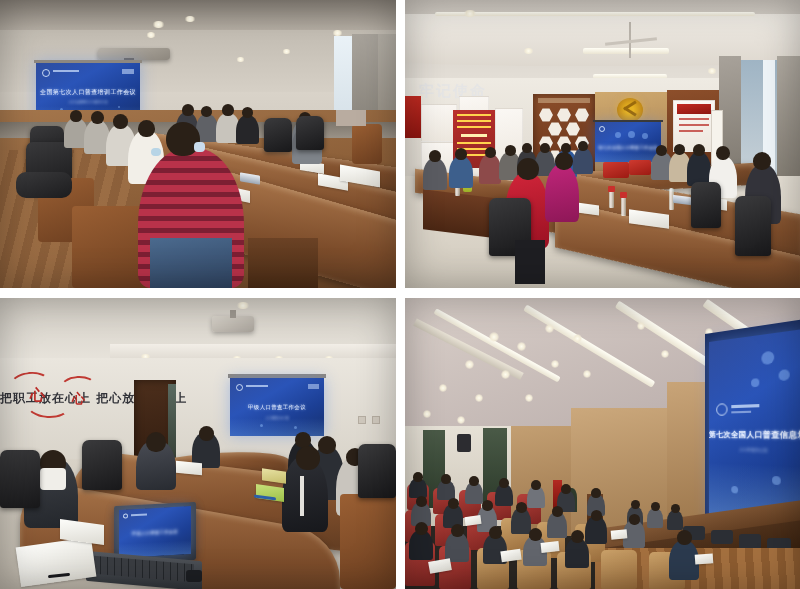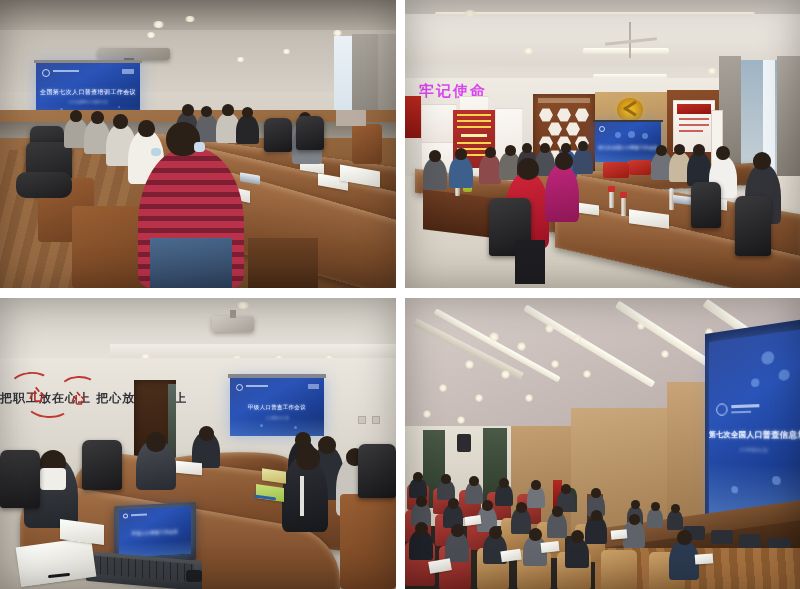--- a/index.html
+++ b/index.html
@@ -60,7 +60,7 @@
 
   
   .redpanel { position:absolute; background:linear-gradient(170deg,#b51f1c,#8a1412); }
-  .redtext { position:absolute; color:#d946ef; font-weight:bold; white-space:nowrap;
+  .redtext { position:absolute; color:#e5e5e5; font-weight:bold; white-space:nowrap;
     font-family:Liberation Serif, serif; }
   .whitepanel { position:absolute; background:linear-gradient(170deg,#fbf8f4,#ece6dd);
     border:1px solid rgba(0,0,0,.06); }

